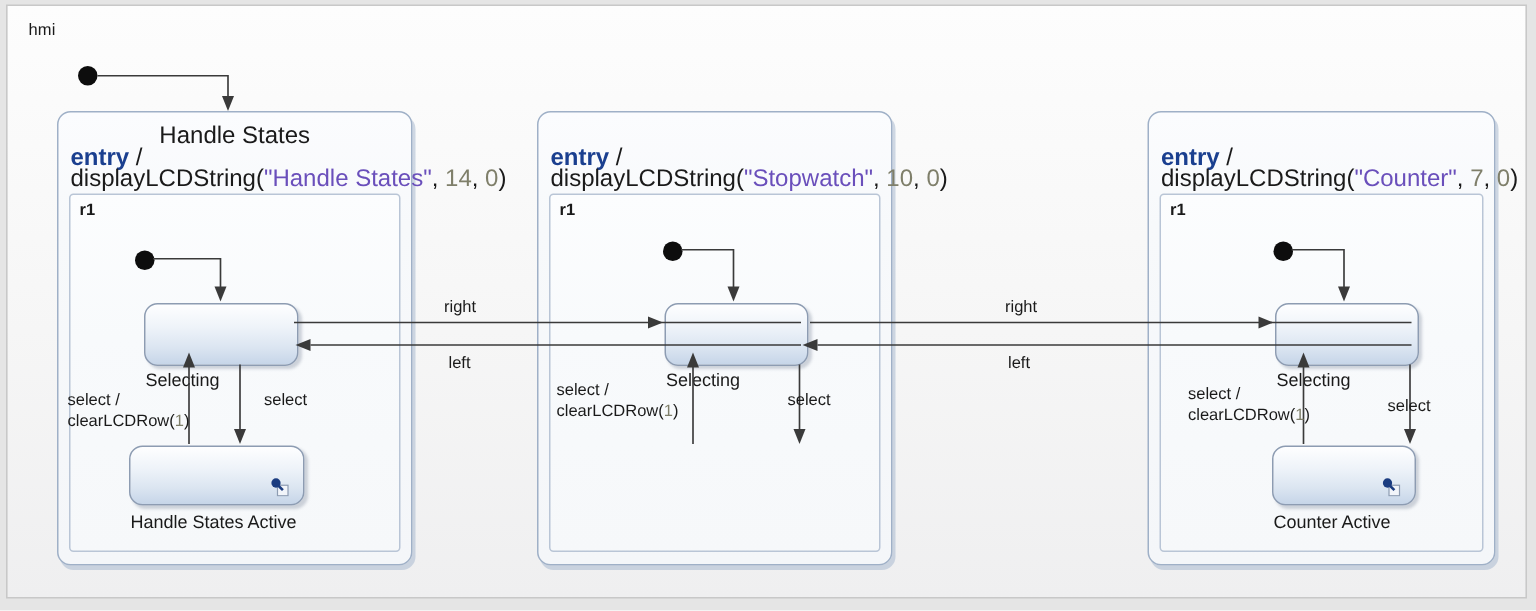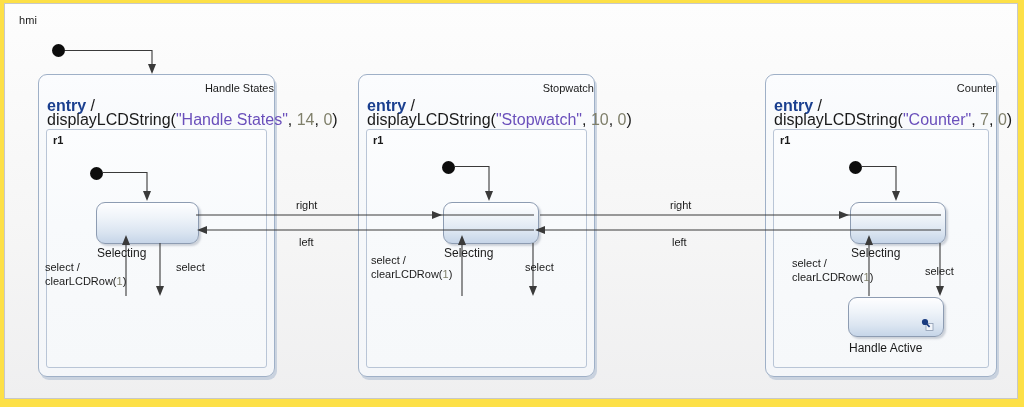--- a/index.html
+++ b/index.html
@@ -16,7 +16,7 @@
     width: 1024px;
     height: 407px;
     overflow: hidden;
-    background: #fde047;
+    background: #e5e5e5;
   }
 
   

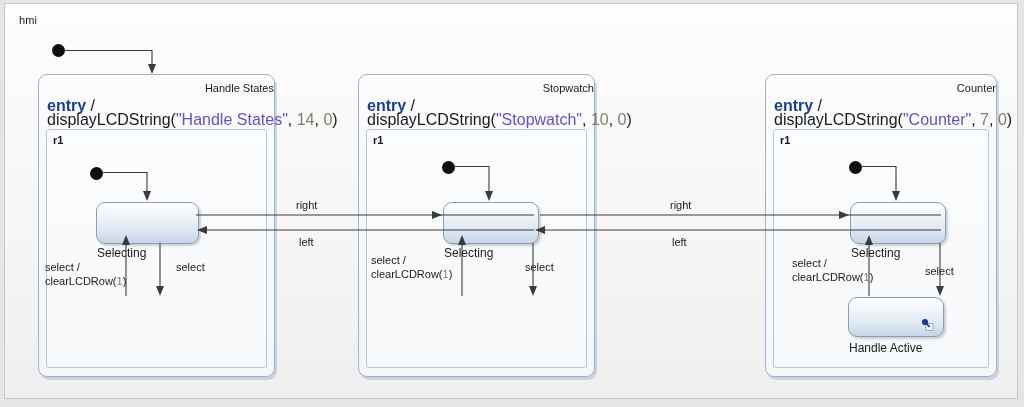--- a/index.html
+++ b/index.html
@@ -55,8 +55,8 @@
     left: 0;
     right: 0;
     top: 7px;
-    text-align: right;
-    font-size: 11px;
+    text-align: center;
+    font-size: 16px;
     color: #1a1a1a;
   }
   .entry-block {

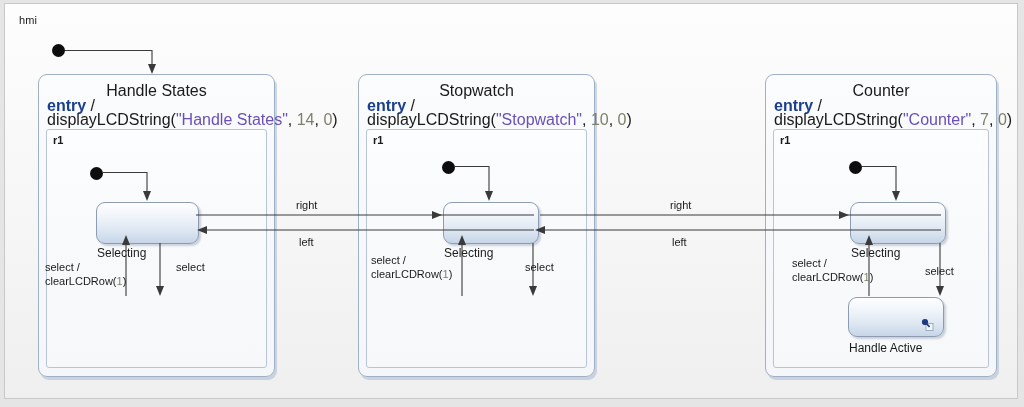--- a/index.html
+++ b/index.html
@@ -191,7 +191,6 @@
   </div>
 
   <div class="composite" style="left:358px; width:237px;">
-    <div class="composite-title">Stopwatch</div>
     <div class="entry-block">
       <div><span class="kw">entry</span> <span>/</span></div>
       <div>

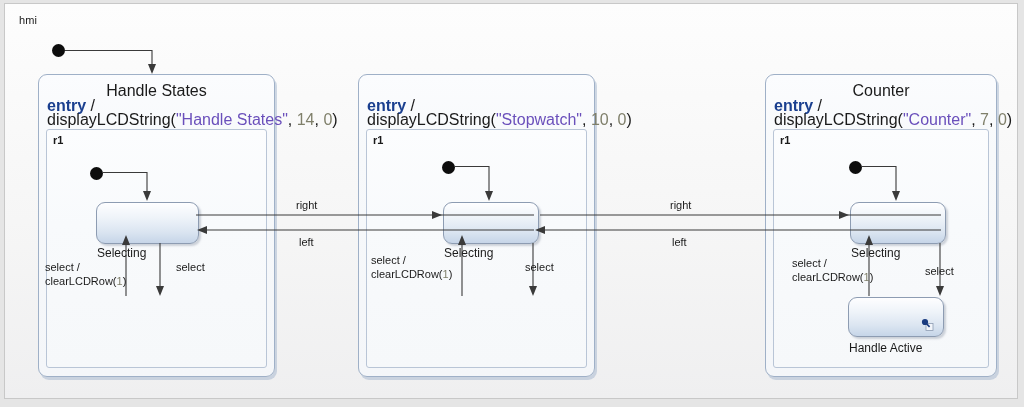--- a/index.html
+++ b/index.html
@@ -211,7 +211,6 @@
   </div>
 
   <div class="composite" style="left:765px; width:232px;">
-    <div class="composite-title">Counter</div>
     <div class="entry-block">
       <div><span class="kw">entry</span> <span>/</span></div>
       <div>

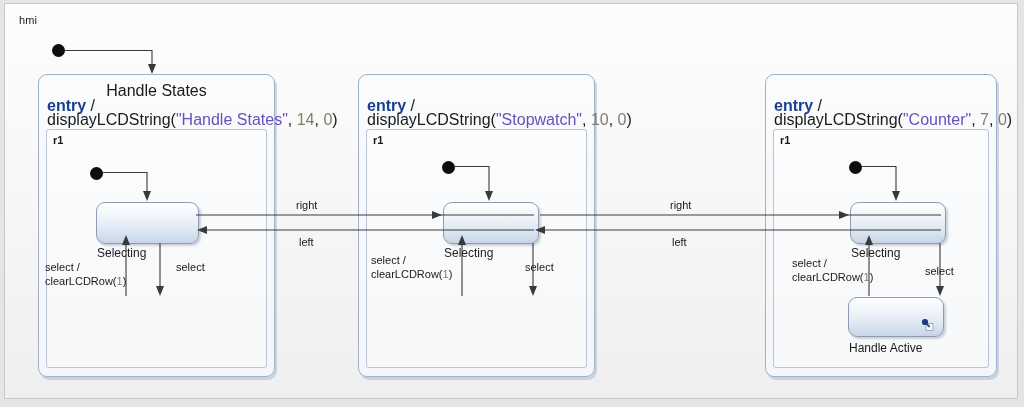--- a/index.html
+++ b/index.html
@@ -188,6 +188,14 @@
       <div class="state-label">Selecting</div>
     </div>
 
+    <div class="state" style="left:47px; top:222px; width:117px; height:40px;">
+      <div class="state-label">Handle States Active</div>
+      <svg class="subdiagram-icon" viewBox="0 0 14 13">
+        <rect x="6" y="5.5" width="7" height="7" fill="#f2f5fa" stroke="#8d9cb2" stroke-width="0.8"></rect>
+        <circle cx="5" cy="4" r="3.1" fill="#1b3c80"></circle>
+        <line x1="6.8" y1="6" x2="9.6" y2="8.8" stroke="#1b3c80" stroke-width="1.7"></line>
+      </svg>
+    </div>
   </div>
 
   <div class="composite" style="left:358px; width:237px;">

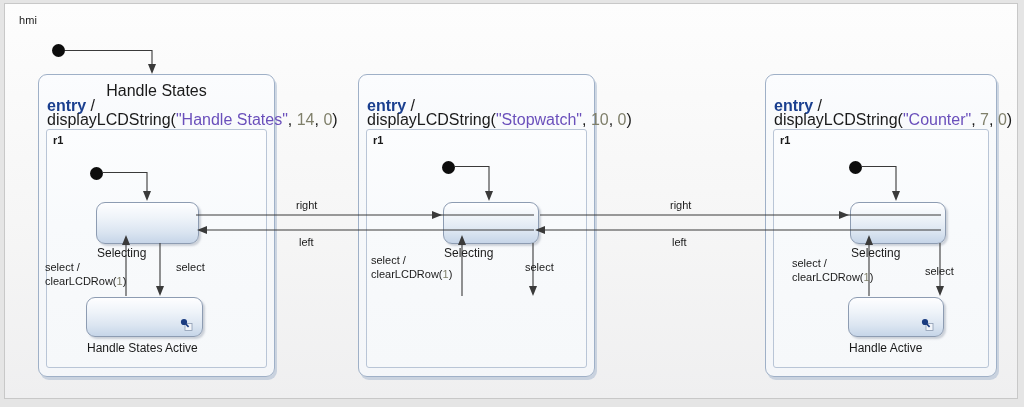--- a/index.html
+++ b/index.html
@@ -237,7 +237,7 @@
     </div>
 
     <div class="state" style="left:82px; top:222px; width:96px; height:40px;">
-      <div class="state-label">Handle Active</div>
+      <div class="state-label">Counter Active</div>
       <svg class="subdiagram-icon" viewBox="0 0 14 13">
         <rect x="6" y="5.5" width="7" height="7" fill="#f2f5fa" stroke="#8d9cb2" stroke-width="0.8"></rect>
         <circle cx="5" cy="4" r="3.1" fill="#1b3c80"></circle>

